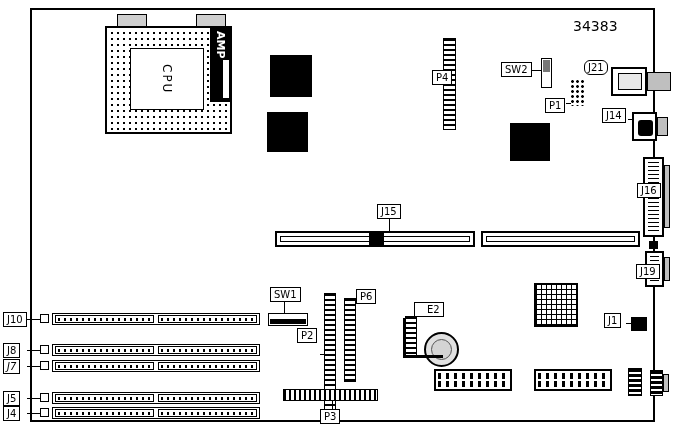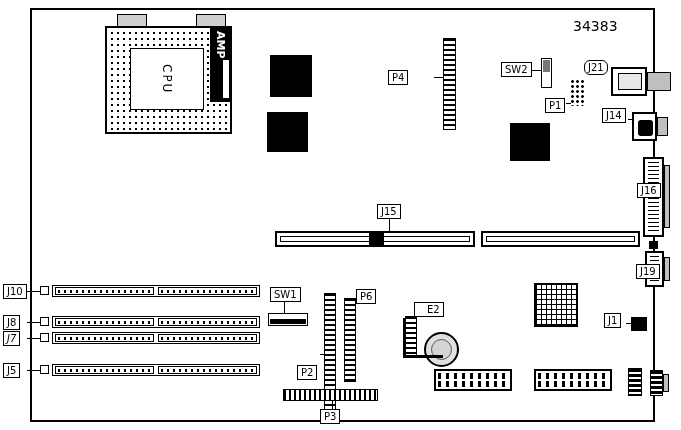--- a/index.html
+++ b/index.html
@@ -95,7 +95,7 @@
   <div class="abs blackbox" style="left:510px; top:123px; width:40px; height:38px;"></div>
 
   <div class="abs vstrip" style="left:443px; top:38px; width:13px; height:92px;"></div>
-  <div class="callout" style="left:388px; top:70px;">P4</div>
+  <div class="callout" style="left:432px; top:70px;">P4</div>
   <div class="line" style="left:434px; top:77px; width:9px; height:1px;"></div>
 
   <div class="abs portshell" style="left:541px; top:58px; width:11px; height:30px; border-width:1px;">

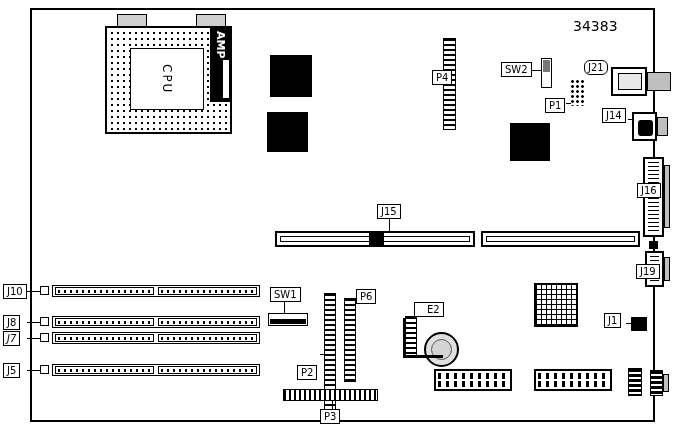--- a/index.html
+++ b/index.html
@@ -59,7 +59,7 @@
   .battery { border-radius: 50%; background: #e0e0e0; border: 2px solid #000; z-index: 3; }
   .battery-inner { position: absolute; left: 5px; top: 5px; right: 5px; bottom: 5px; border: 1px solid #555; border-radius: 50%; background: #d4d4d4; }
 
-  .mem-row { position: absolute; left: 0; width: 679px; height: 14px; z-index: 4; }
+  .mem-row { position: absolute; left: 0; width: 679px; height: 14px; z-index: 4; margin-top: 28px; }
   .mem-label { left: 3px; top: -1px; }
   .mem-line { position: absolute; left: 27px; top: 6px; width: 13px; height: 1px; background: #000; }
   .mem-pad { position: absolute; left: 40px; top: 1px; width: 9px; height: 9px; border: 1px solid #000; background: #fff; }

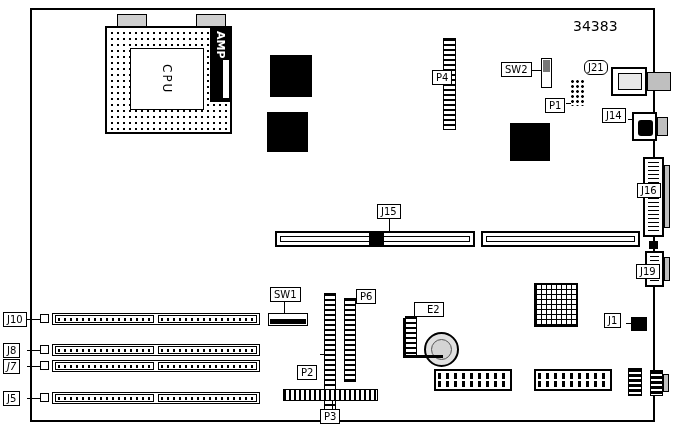--- a/index.html
+++ b/index.html
@@ -153,7 +153,7 @@
   <div class="callout" style="left:356px; top:289px;">P6</div>
 
   <div class="abs vstrip" style="left:324px; top:293px; width:12px; height:122px;"></div>
-  <div class="callout" style="left:297px; top:365px;">P2</div>
+  <div class="callout" style="left:297px; top:328px;">P2</div>
   <div class="line" style="left:320px; top:354px; width:4px; height:1px;"></div>
 
   <div class="abs hstrip" style="left:283px; top:389px; width:95px; height:12px;"></div>

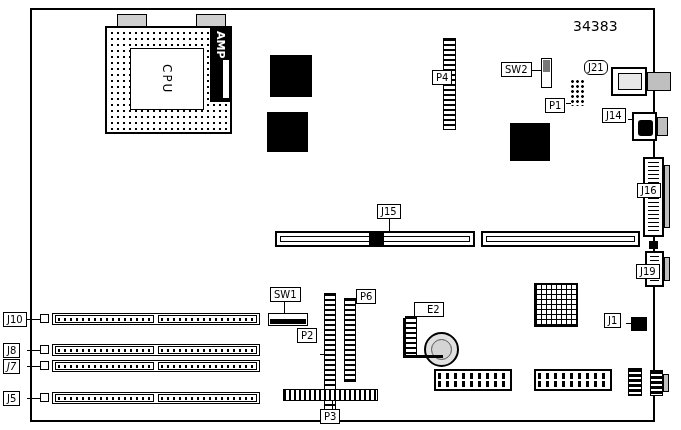--- a/index.html
+++ b/index.html
@@ -223,6 +223,15 @@
       <div class="mem-seg"></div>
     </div>
   </div>
+  <div class="mem-row" style="top:379px;">
+    <div class="callout mem-label">J4</div>
+    <div class="mem-line"></div>
+    <div class="mem-pad"></div>
+    <div class="mem-slot">
+      <div class="mem-seg"></div>
+      <div class="mem-seg"></div>
+    </div>
+  </div>
 
 </div>
 

